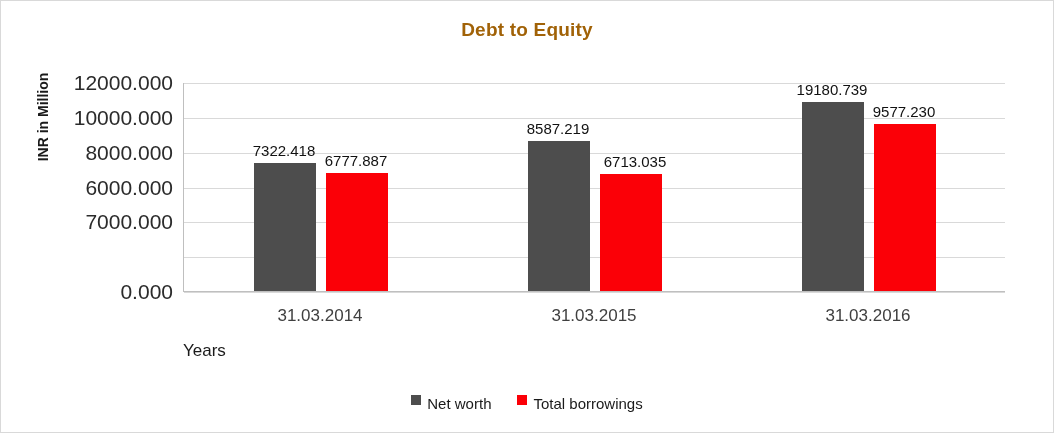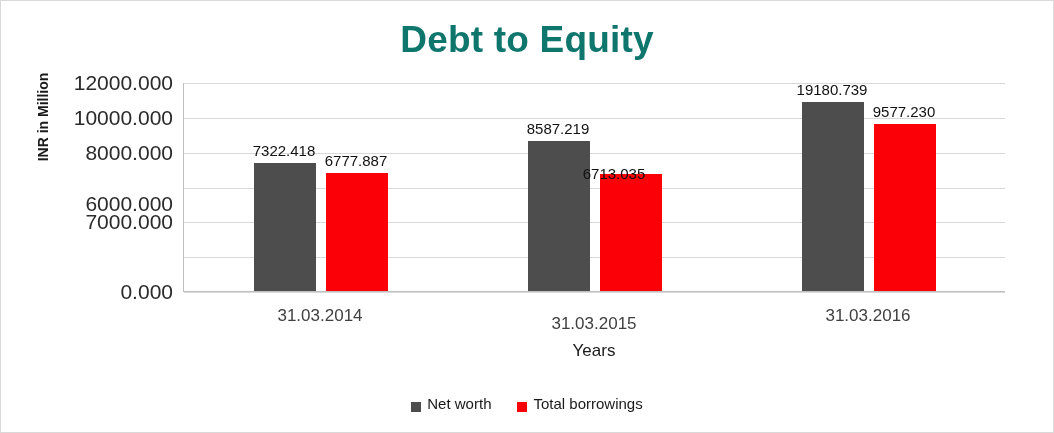--- a/index.html
+++ b/index.html
@@ -25,9 +25,9 @@
     left: 0;
     width: 100%;
     text-align: center;
-    font-size: 37px;
+    font-size: 19px;
     font-weight: bold;
-    color: #0f766e;
+    color: #a16207;
     letter-spacing: 0.2px;
   }
   

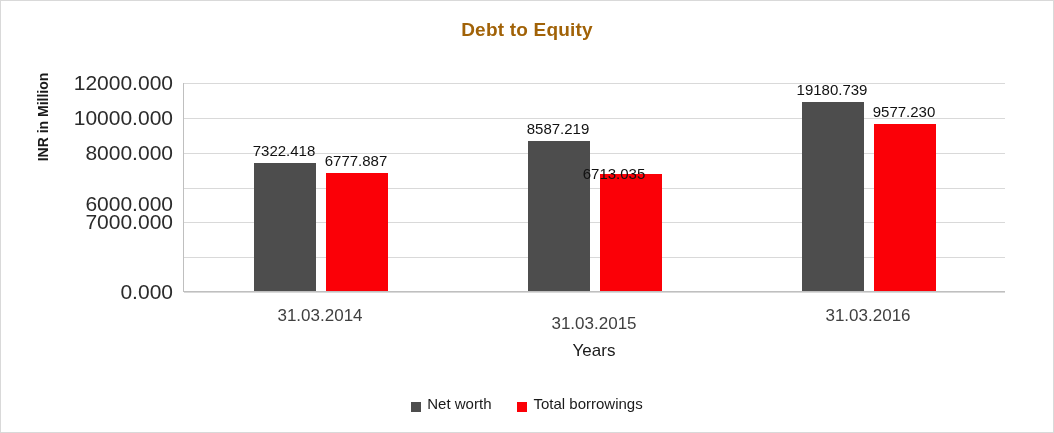--- a/index.html
+++ b/index.html
@@ -181,7 +181,7 @@
     <div class="bar-label" style="left: 355px; top: 150.952px; transform: translateX(-50%);">6777.887</div>
     <div class="cat-label" style="left: 319px;">31.03.2014</div>
     <div class="bar-label" style="left: 557px; top: 119.439px; transform: translateX(-50%);">8587.219</div>
-    <div class="bar-label" style="left: 613px; top: 152.081px; transform: translateX(-50%); margin-top: 12px;">6713.035</div>
+    <div class="bar-label" style="left: 634px; top: 152.081px; transform: translateX(-50%);">6713.035</div>
     <div class="cat-label" style="left: 593px; margin-top: 8px;">31.03.2015</div>
     <div class="bar-label" style="left: 831px; top: 79.5857px; transform: translateX(-50%);">19180.739</div>
     <div class="bar-label" style="left: 903px; top: 102.197px; transform: translateX(-50%);">9577.230</div>

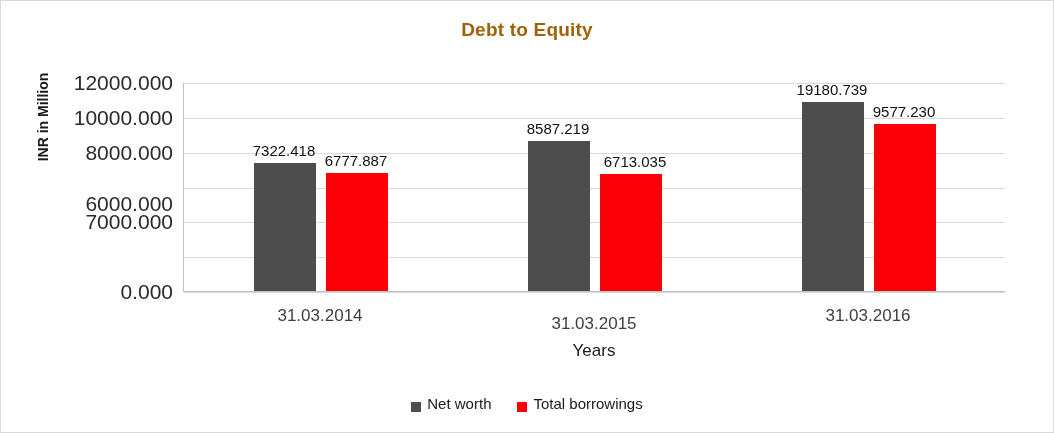--- a/index.html
+++ b/index.html
@@ -142,7 +142,7 @@
   <div class="ytick-holder">
       <div class="ytick-label" style="top: 209px;">0.000</div>
       <div class="ytick-label" style="top: 139.333px;">7000.000</div>
-      <div class="ytick-label" style="top: 104.5px; margin-top: 16px;">6000.000</div>
+      <div class="ytick-label" style="top: 104.5px;">6000.000</div>
       <div class="ytick-label" style="top: 69.6667px;">8000.000</div>
       <div class="ytick-label" style="top: 34.8333px;">10000.000</div>
       <div class="ytick-label" style="top: 0px;">12000.000</div>

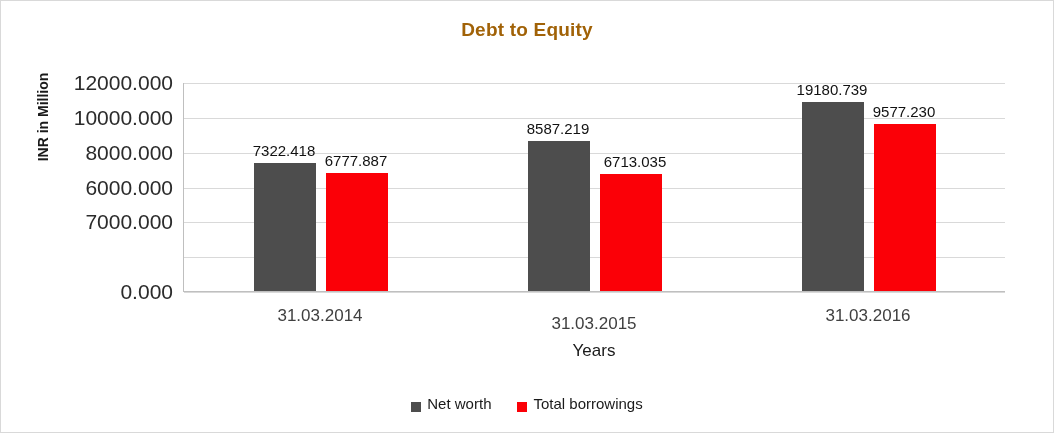--- a/index.html
+++ b/index.html
@@ -182,7 +182,7 @@
     <div class="cat-label" style="left: 319px;">31.03.2014</div>
     <div class="bar-label" style="left: 557px; top: 119.439px; transform: translateX(-50%);">8587.219</div>
     <div class="bar-label" style="left: 634px; top: 152.081px; transform: translateX(-50%);">6713.035</div>
-    <div class="cat-label" style="left: 593px; margin-top: 8px;">31.03.2015</div>
+    <div class="cat-label" style="left: 593px;">31.03.2015</div>
     <div class="bar-label" style="left: 831px; top: 79.5857px; transform: translateX(-50%);">19180.739</div>
     <div class="bar-label" style="left: 903px; top: 102.197px; transform: translateX(-50%);">9577.230</div>
     <div class="cat-label" style="left: 867px;">31.03.2016</div>

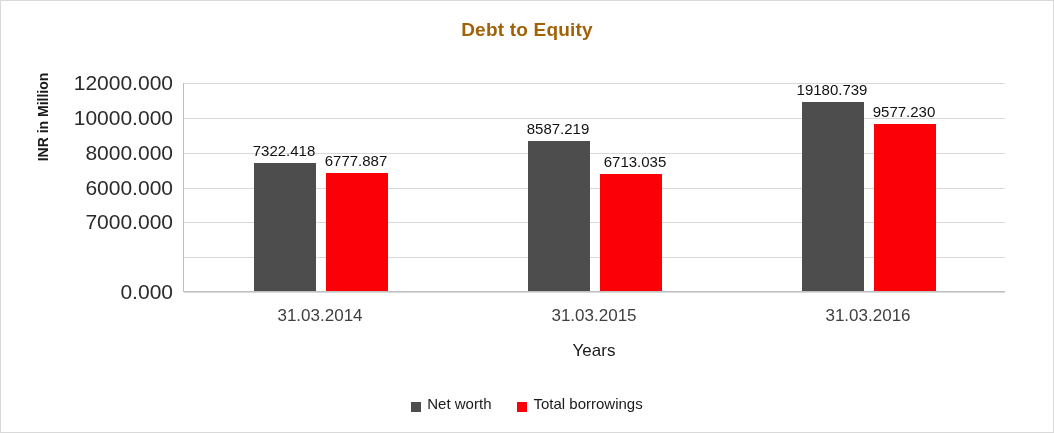--- a/index.html
+++ b/index.html
@@ -82,7 +82,6 @@
     top: 340px;
     left: 182px;
     width: 822px;
-    text-align: center;
     font-size: 17px;
     color: #1a1a1a;
   }

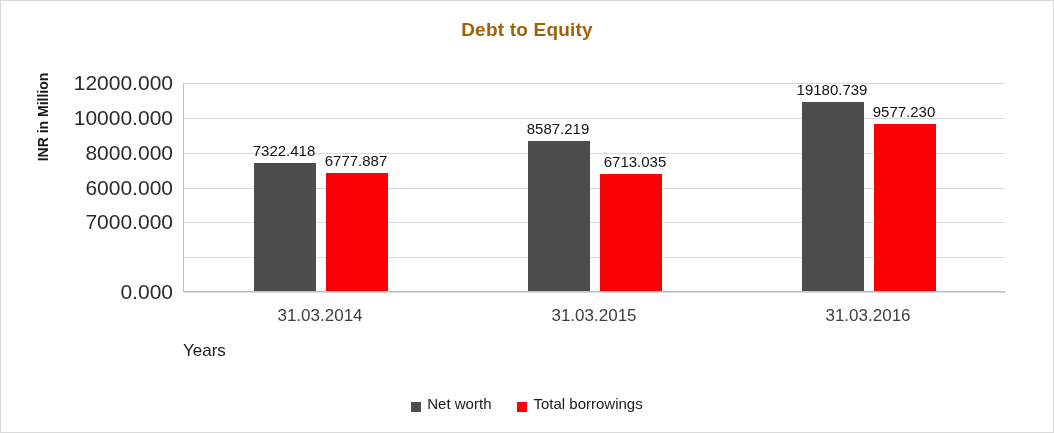--- a/index.html
+++ b/index.html
@@ -120,7 +120,7 @@
   }
   .legend-item {
     display: flex;
-    align-items: flex-end;
+    align-items: flex-start;
     gap: 6px;
   }
   .legend-swatch {

